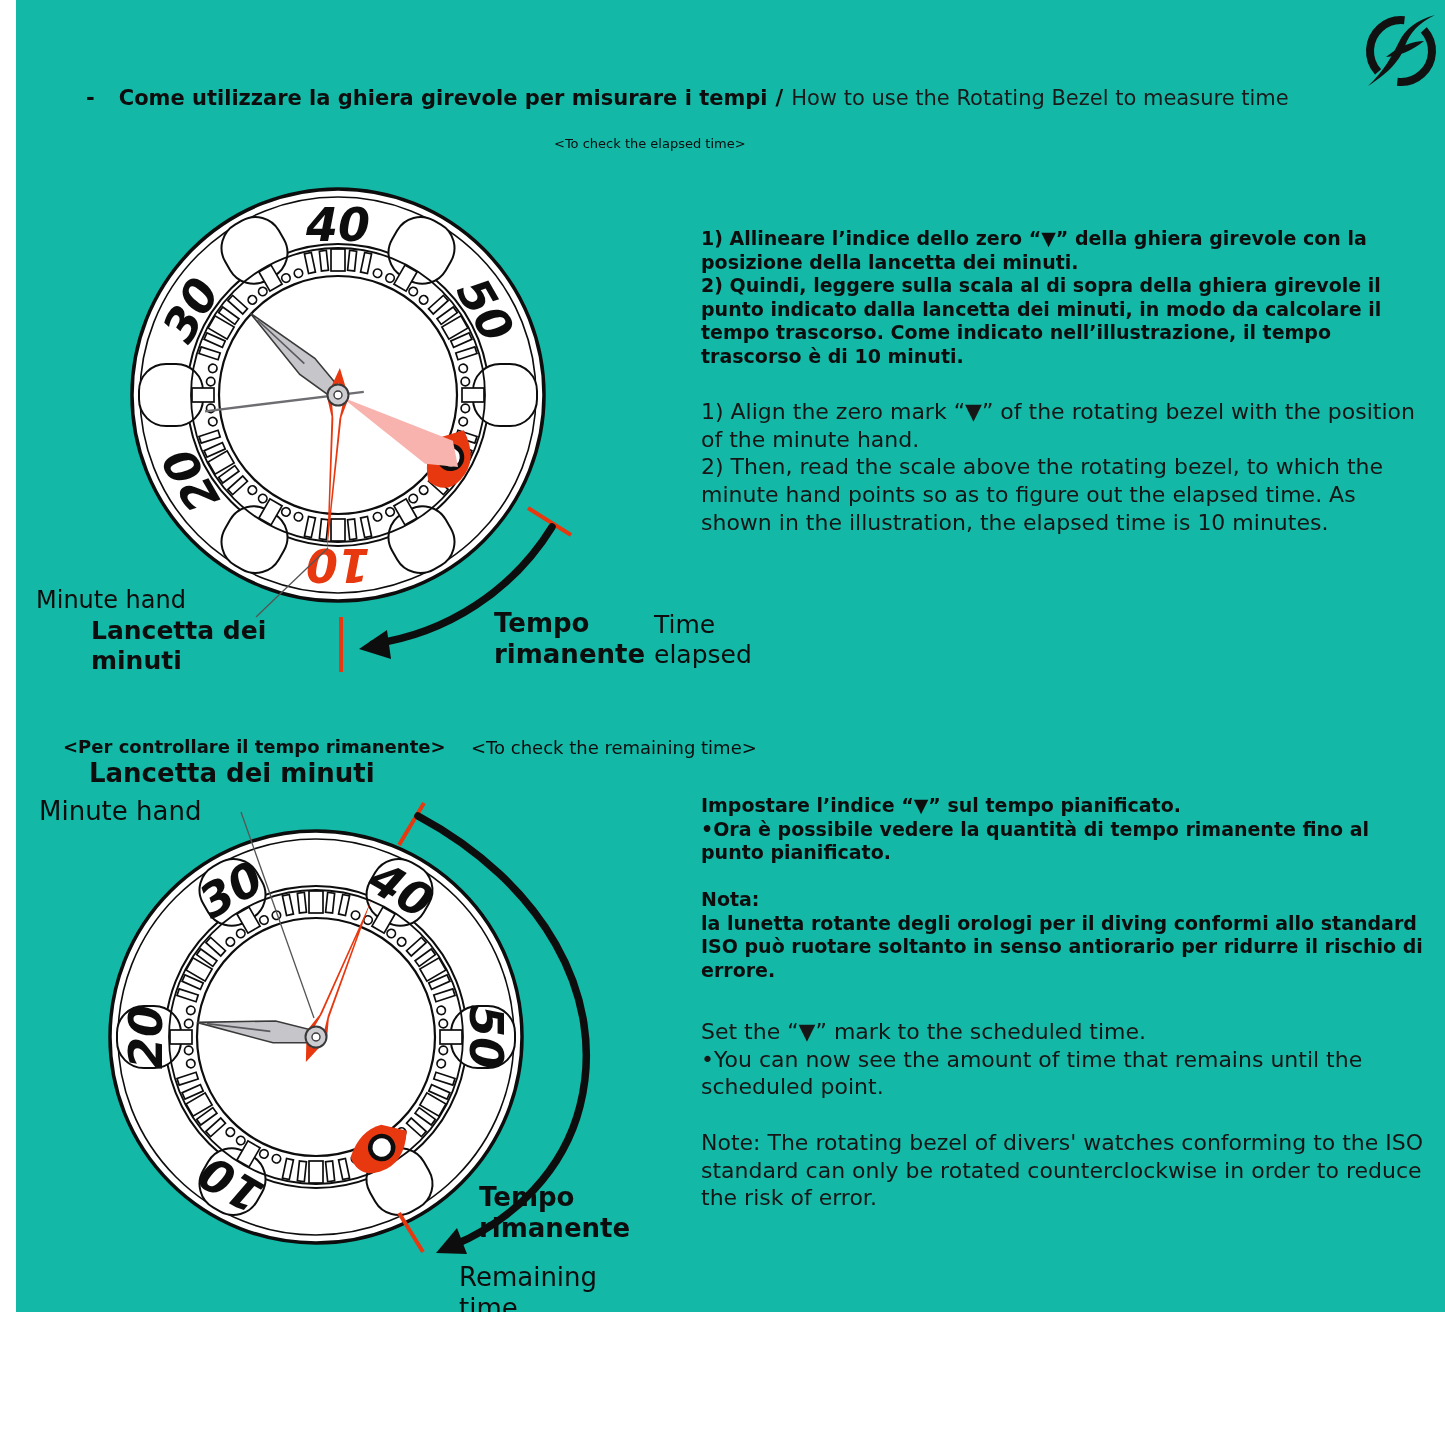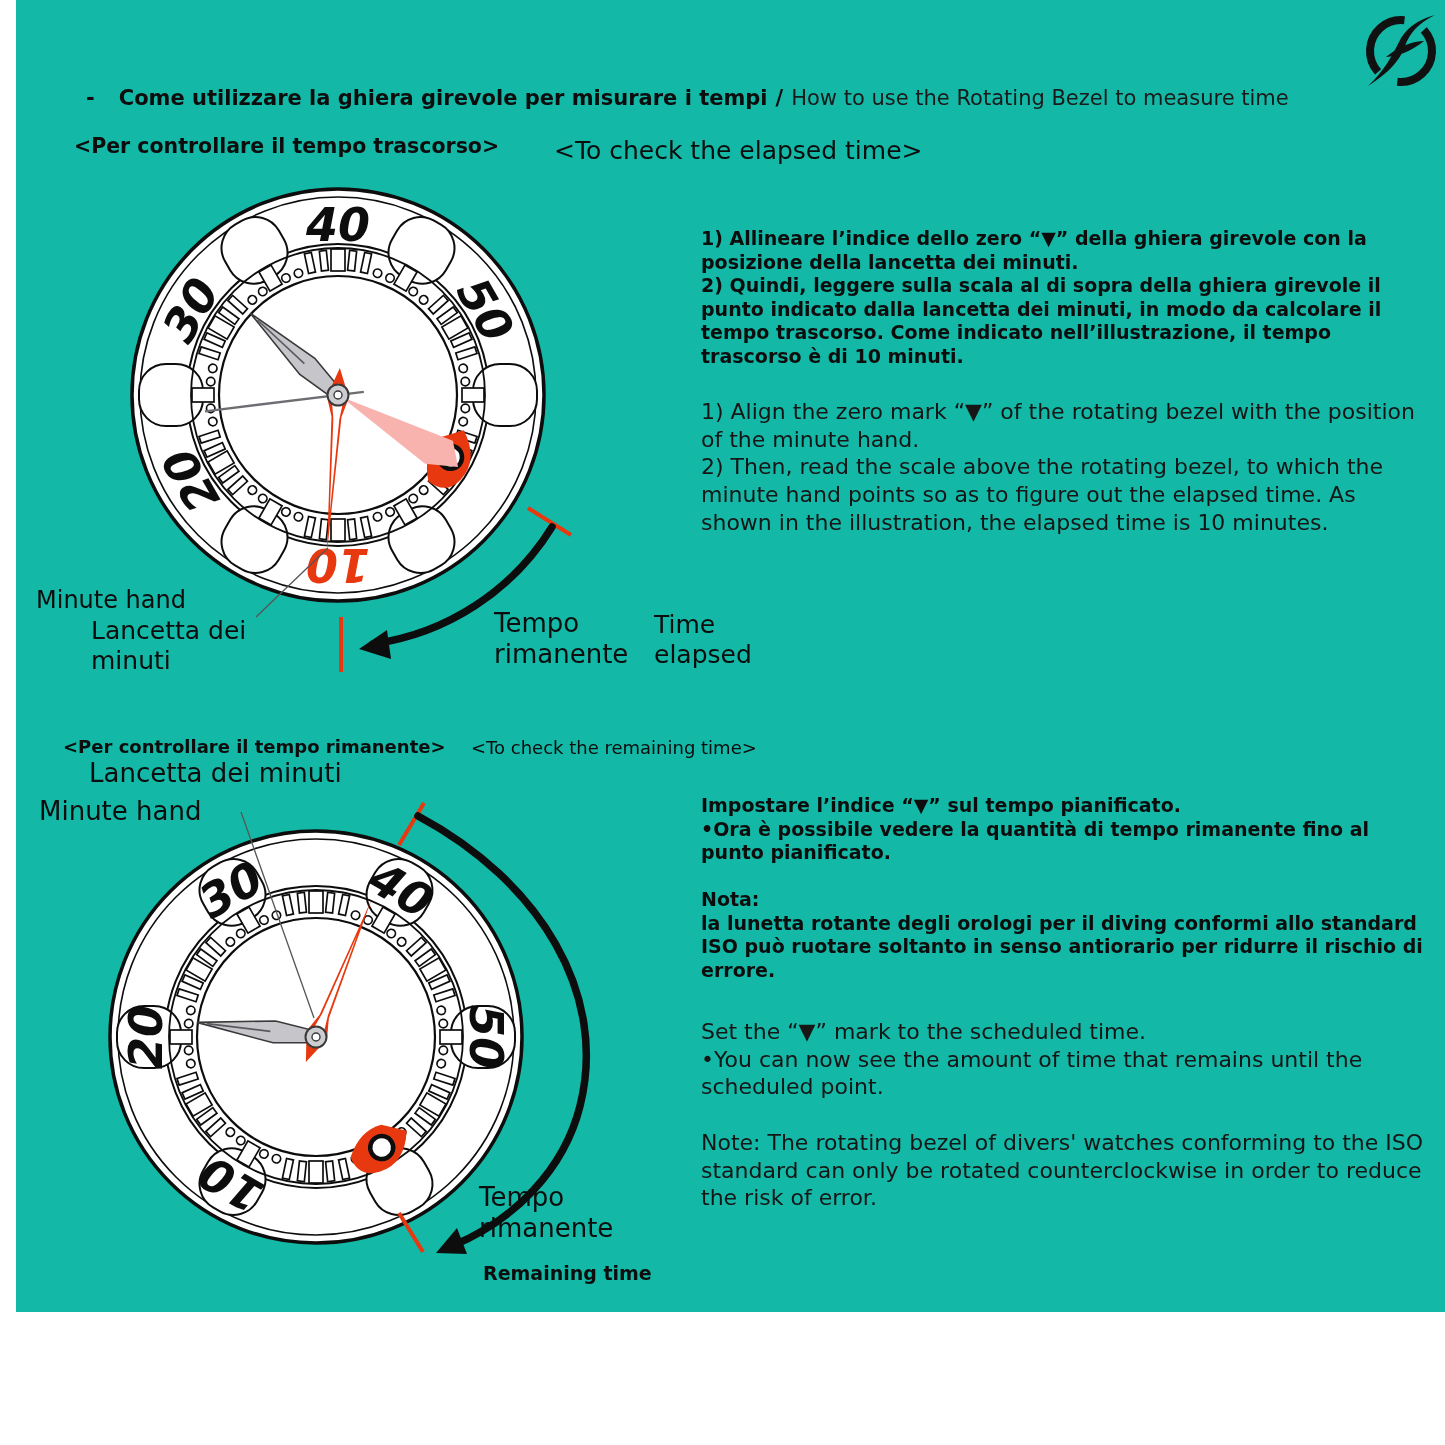--- a/index.html
+++ b/index.html
@@ -65,7 +65,6 @@
     <span class="dash">-</span><span class="it">Come utilizzare la ghiera girevole per misurare i tempi</span><span class="sep">/</span><span class="en">How to use the Rotating Bezel to measure time</span>
   </div>
 
-  <div class="abs h1-it">&lt;Per controllare il tempo trascorso&gt;</div>
   <div class="abs h1-en">&lt;To check the elapsed time&gt;</div>
 
   <svg id="watch1" class="abs" width="560" height="540" viewBox="0 0 560 540">

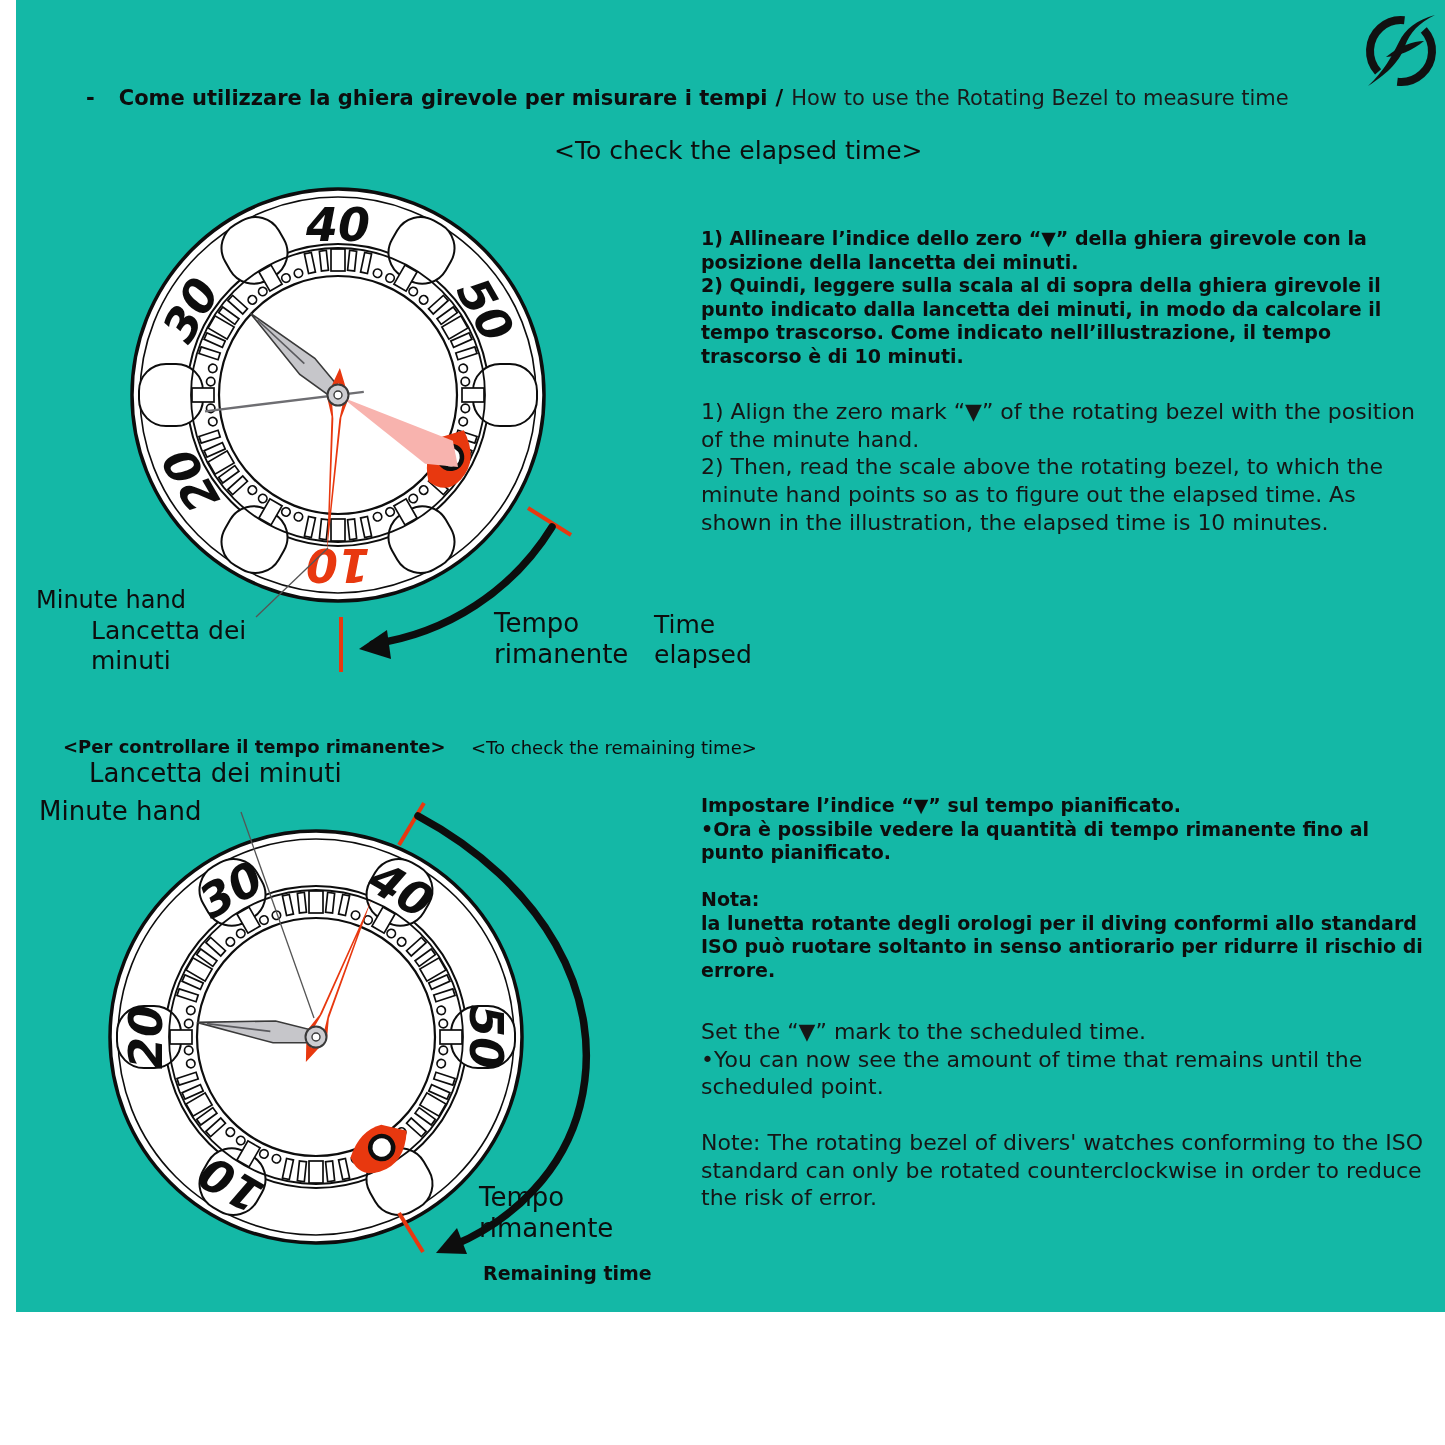--- a/index.html
+++ b/index.html
@@ -17,7 +17,7 @@
   .title-row .en { font-weight:normal; color:#1a1a1a; }
 
   .h1-it { left:58px;  top:134px; font-size:20.5px; font-weight:bold; white-space:nowrap; }
-  .h1-en { left:538px; top:136px; font-size:25px; white-space:nowrap; }
+  .h1-en { left:538px; top:136px; font-size:13px; white-space:nowrap; }
   .h2-it { left:47px;  top:736px; font-size:18px; font-weight:bold; white-space:nowrap;text-align:center; }
   .h2-en { left:455px; top:737px; font-size:18px; white-space:nowrap; }
 

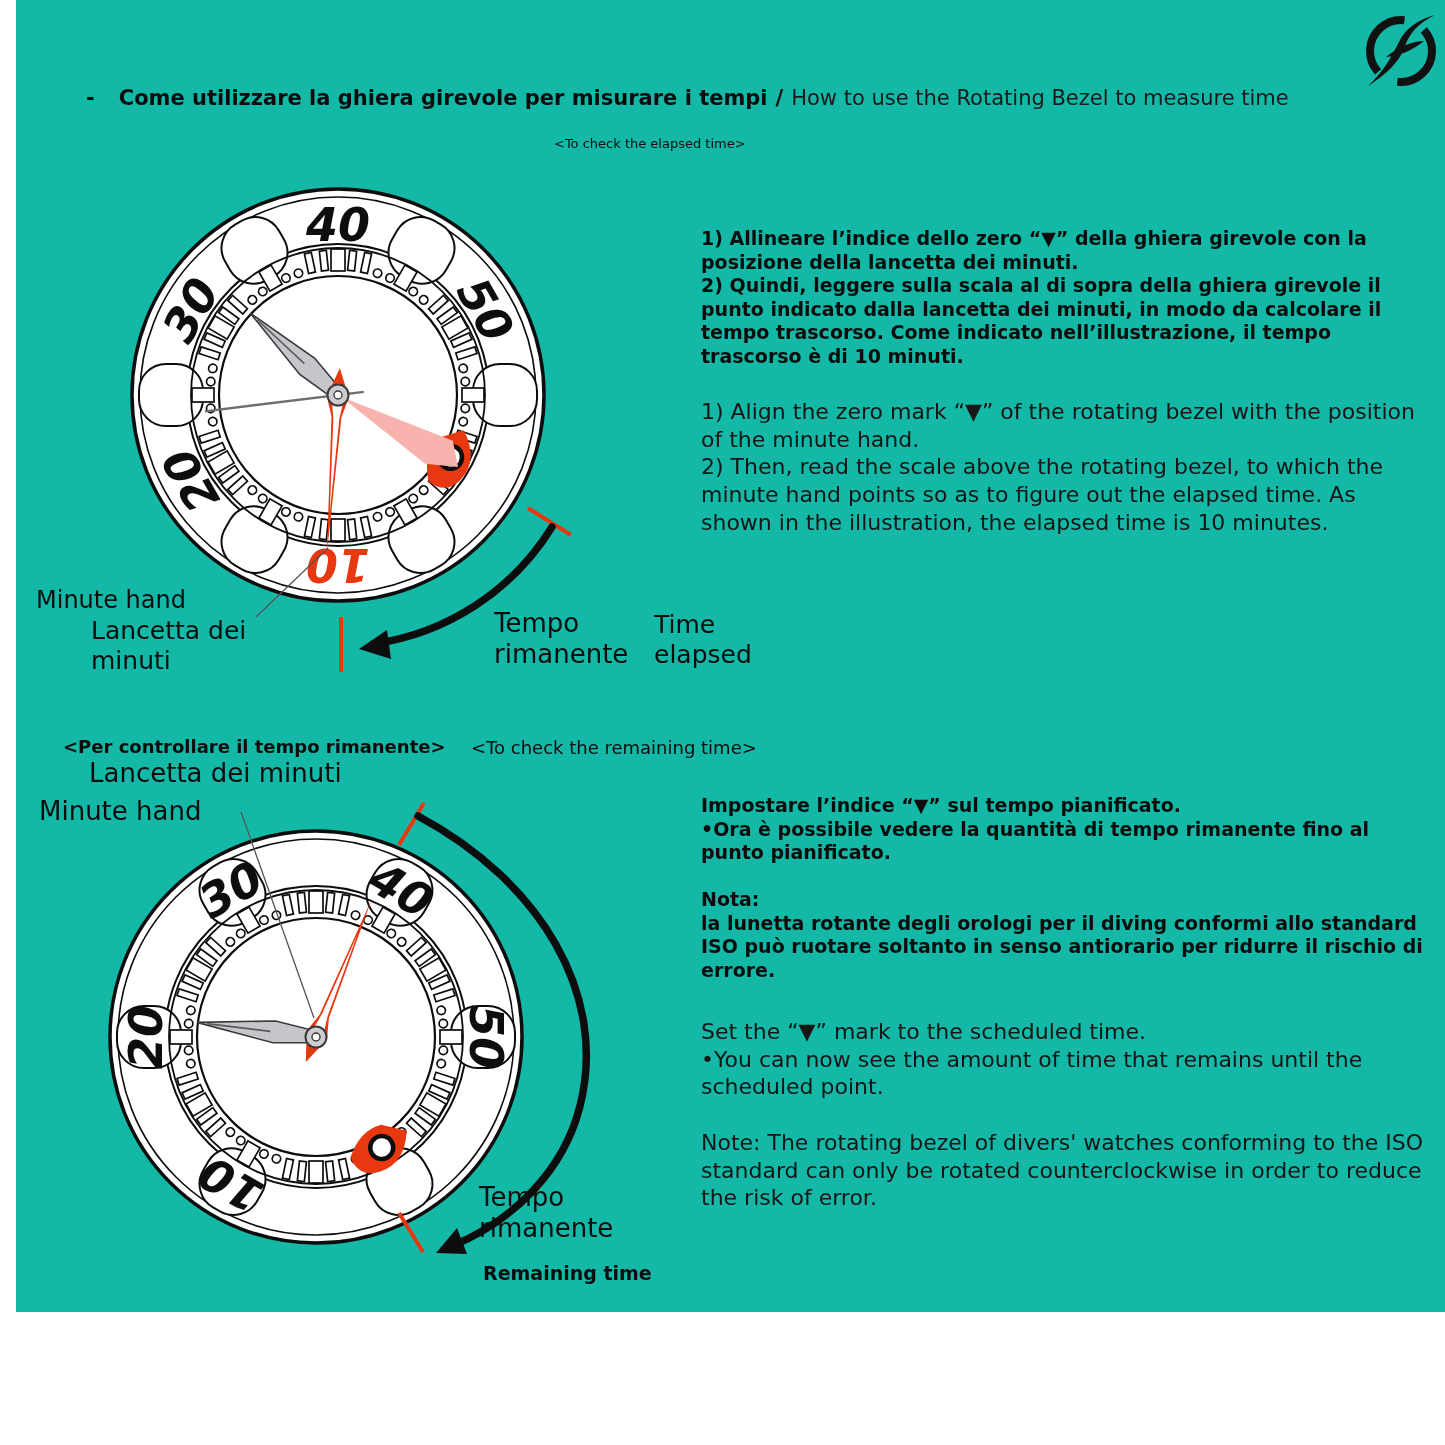--- a/index.html
+++ b/index.html
@@ -32,7 +32,7 @@
 
   
   .lab { line-height:1.18; }
-  .lab.b { font-weight:normal; }
+  .lab.b { font-weight:bold; }
   #lab-minute-en-1 { left:20px;  top:586px; font-size:24px; }
   #lab-minute-it-1 { left:75px;  top:616px; font-size:25px; width:190px; }
   #lab-tempo-1     { left:478px; top:608px; font-size:26px; width:165px; }

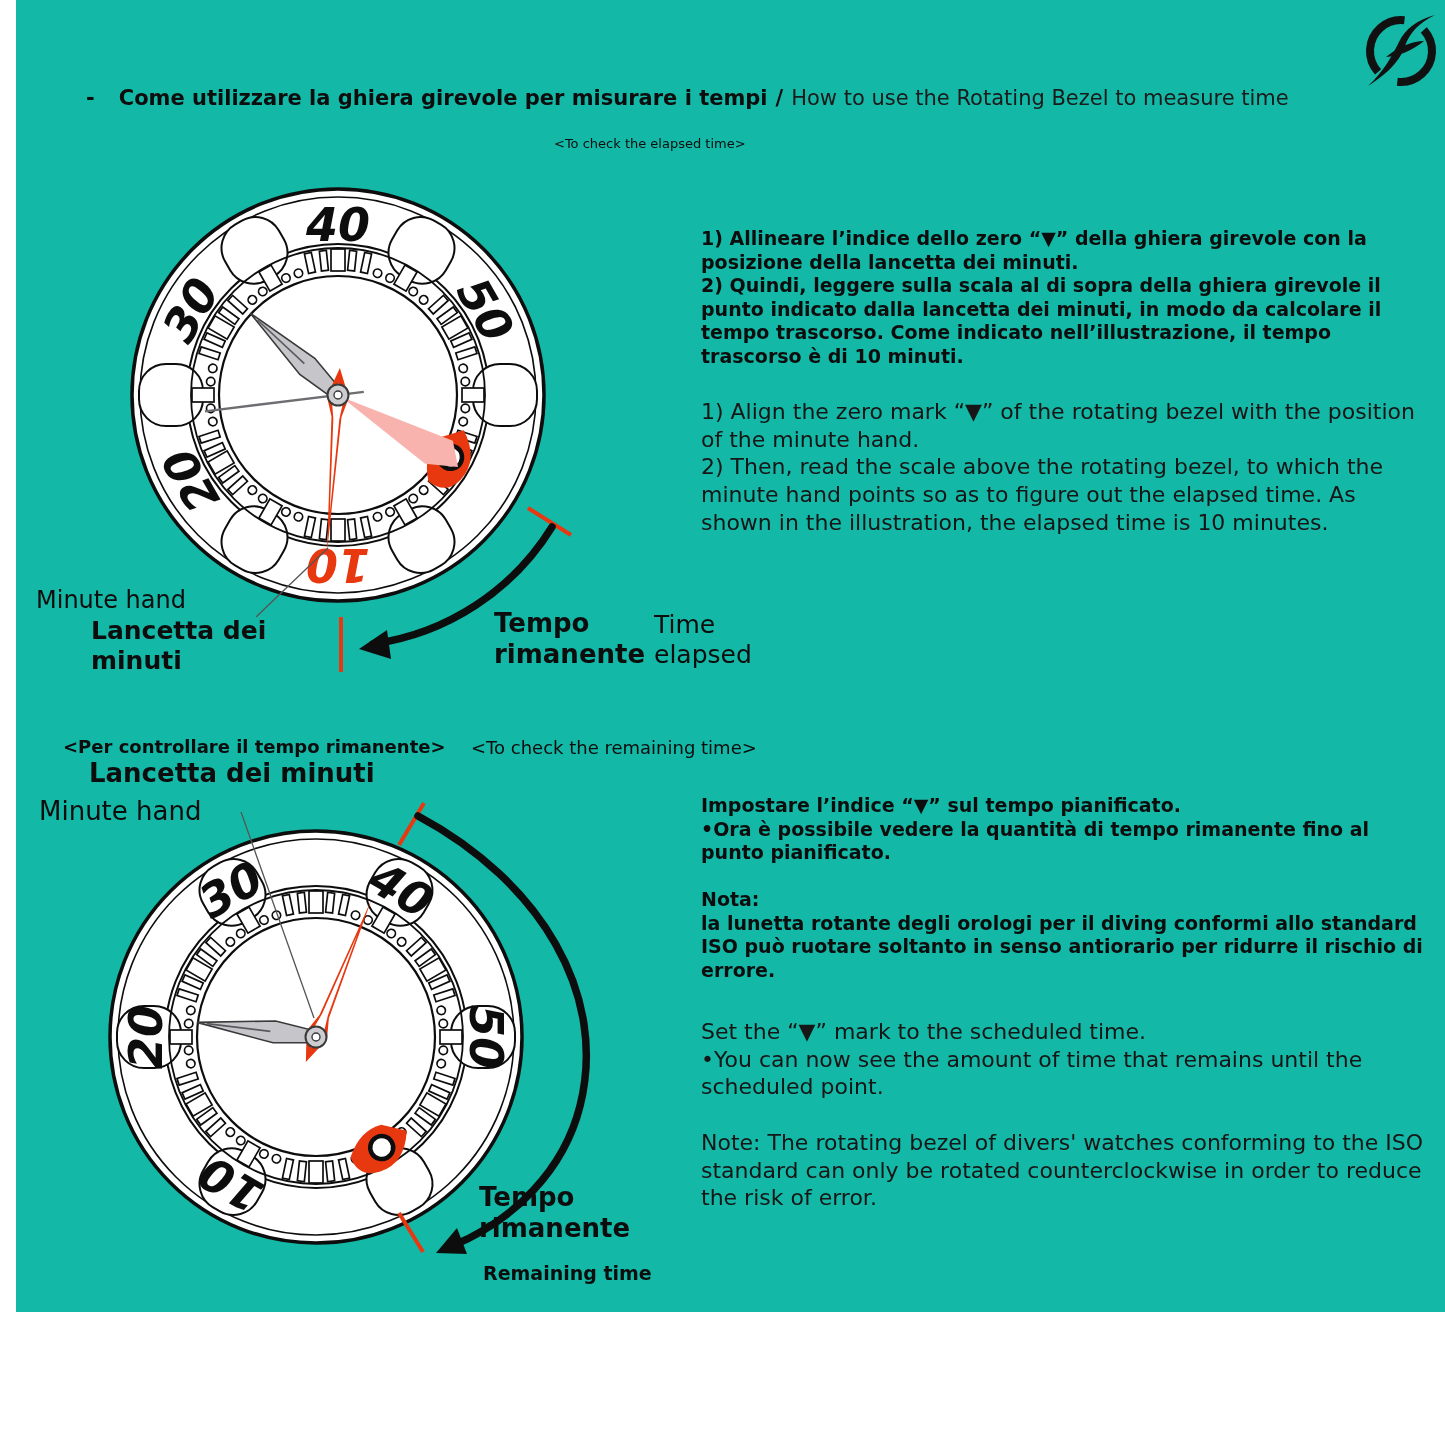--- a/index.html
+++ b/index.html
@@ -40,7 +40,7 @@
   #lab-minute-it-2 { left:73px;  top:758px; font-size:26px; white-space:nowrap; }
   #lab-minute-en-2 { left:23px;  top:796px; font-size:26px; white-space:nowrap; }
   #lab-tempo-2     { left:463px; top:1182px; font-size:26px; width:180px; }
-  #lab-remaining-2 { left:467px; top:1262px; font-size:19px; width:190px;font-weight:bold; }
+  #lab-remaining-2 { left:443px; top:1262px; font-size:26px; width:190px; }
 
   
   #watch1 { left:60px; top:170px; }

